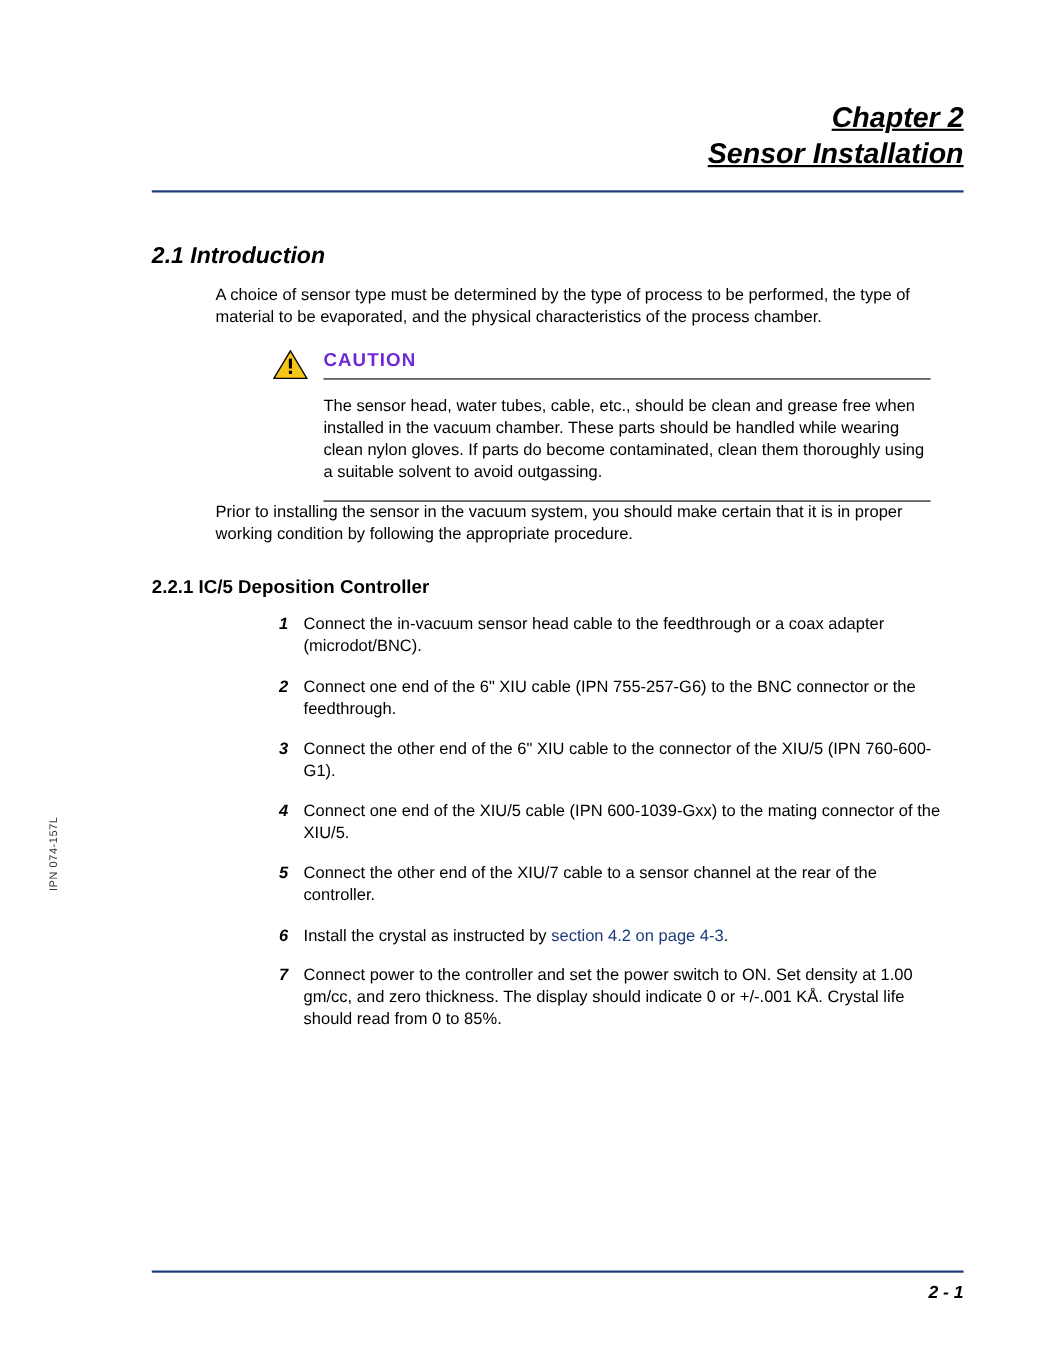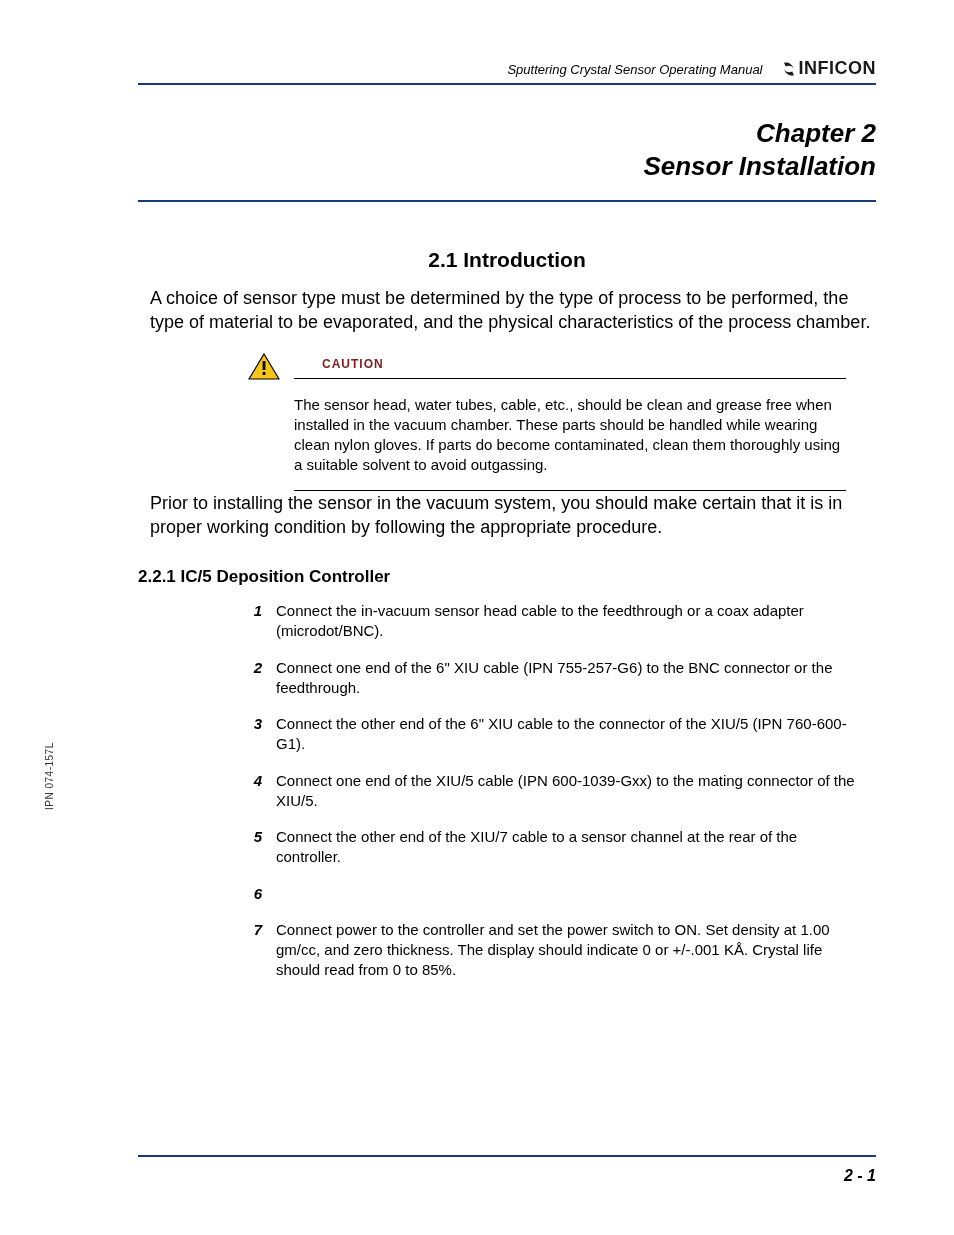--- a/index.html
+++ b/index.html
@@ -175,16 +175,6 @@
 
   <div class="side-label">IPN 074-157L</div>
 
-  <div class="header-row">
-    <div class="header-title">Sputtering Crystal Sensor Operating Manual</div>
-    <div class="logo">
-      <svg class="logo-icon" viewBox="0 0 20 20">
-        <path d="M4 2 C 8 1, 14 3, 16 10 C 14 6, 10 5, 6 7 C 5 5, 4 3, 4 2 Z" fill="#1a1a1a"></path>
-        <path d="M16 18 C 12 19, 6 17, 4 10 C 6 14, 10 15, 14 13 C 15 15, 16 17, 16 18 Z" fill="#1a1a1a"></path>
-      </svg>
-      <span class="logo-text">INFICON</span>
-    </div>
-  </div>
 
   <div class="chapter-block">
     <div class="chapter-line">Chapter 2</div>

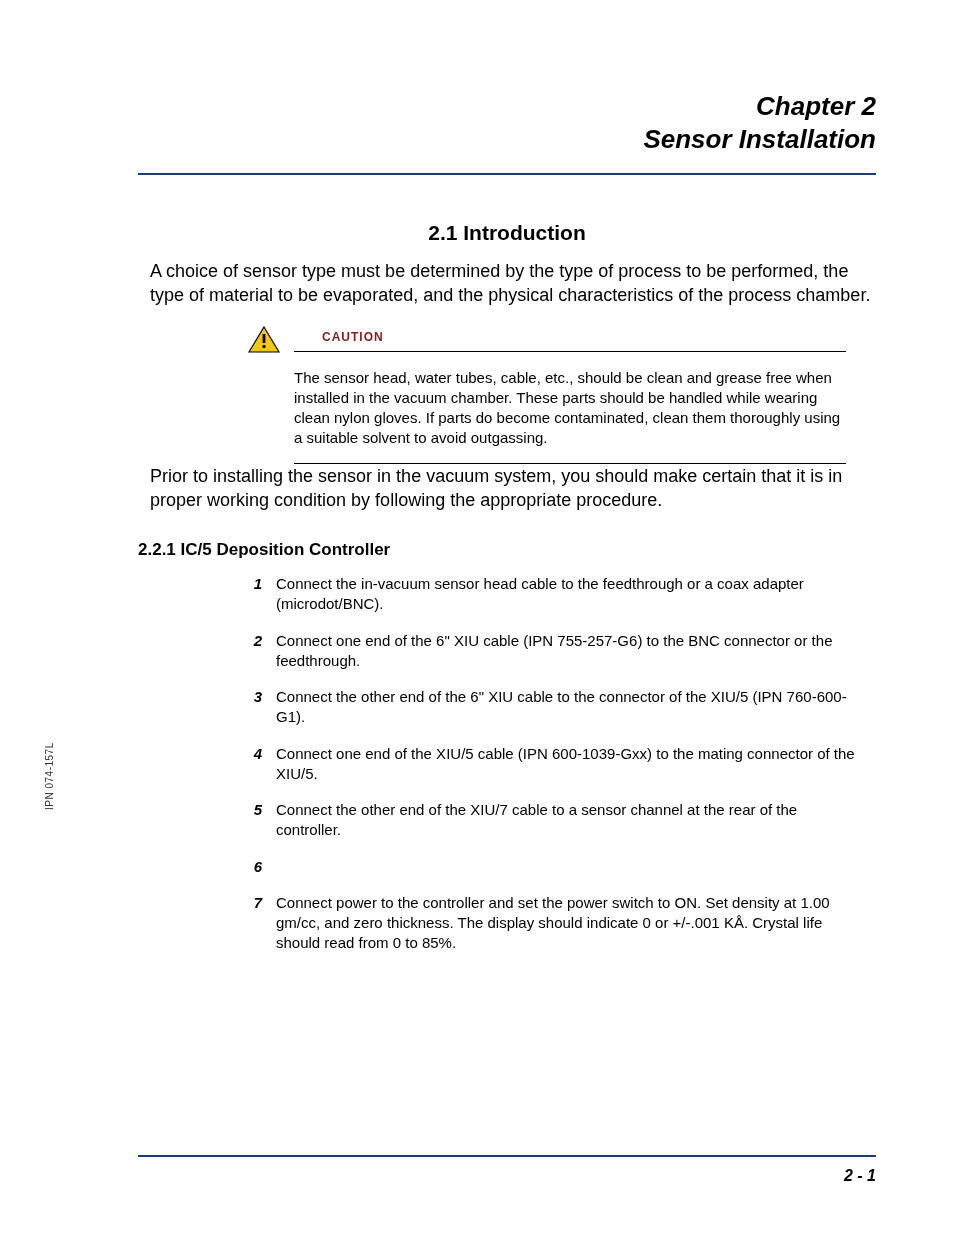--- a/index.html
+++ b/index.html
@@ -55,6 +55,7 @@
     margin-left: 60px;
     border-bottom: 2px solid #1b3a7a;
     padding-bottom: 18px;
+    text-decoration: underline;
   }
   .chapter-line {
     font-style: italic;

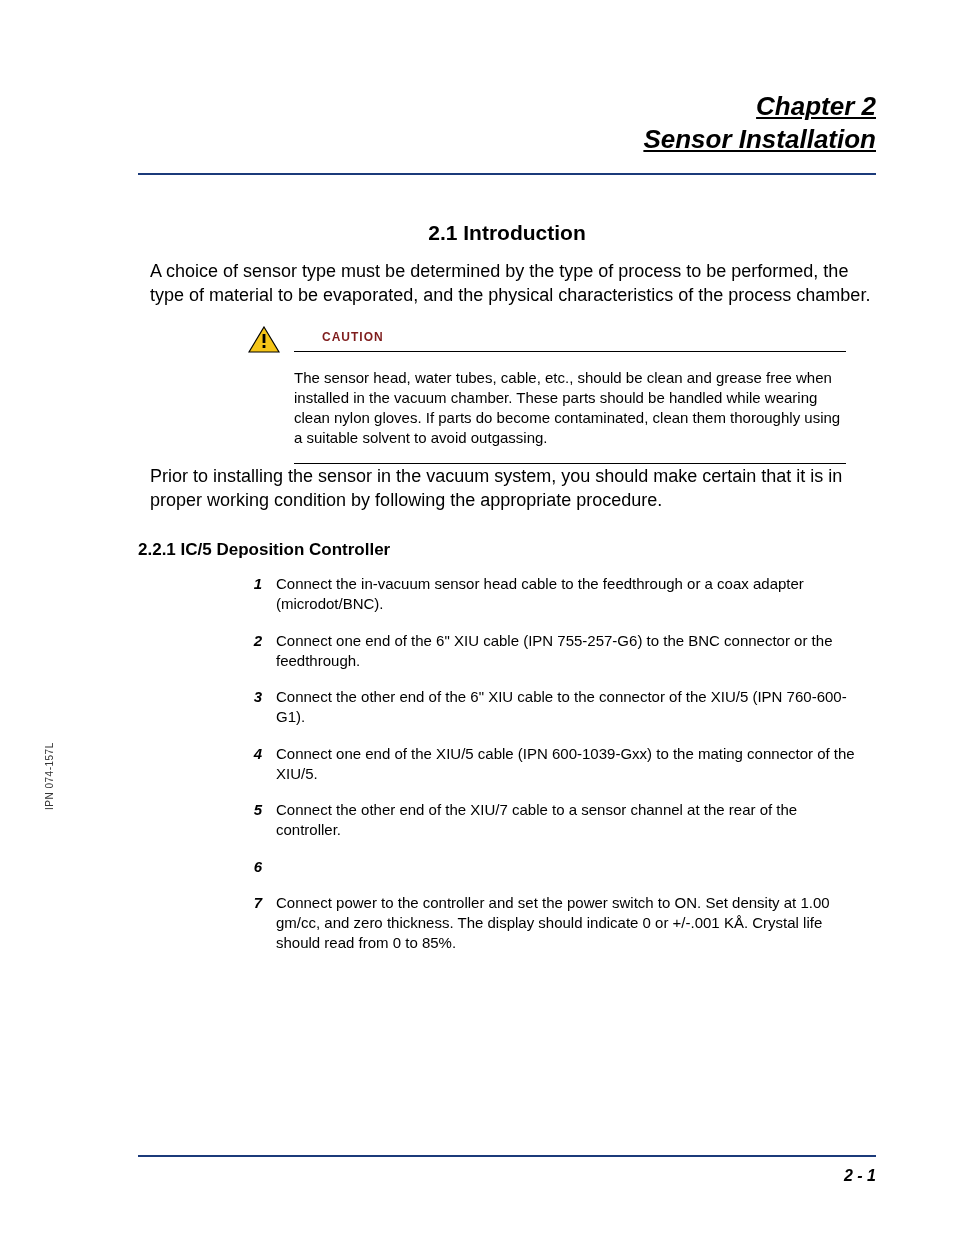--- a/index.html
+++ b/index.html
@@ -64,12 +64,12 @@
     line-height: 1.25;
   }
   .section-heading {
+    font-style: italic;
     font-weight: bold;
     font-size: 21px;
     margin-top: 46px;
     margin-left: 60px;
     margin-bottom: 14px;
-    text-align: center;
   }
   .sub-heading {
     font-weight: bold;

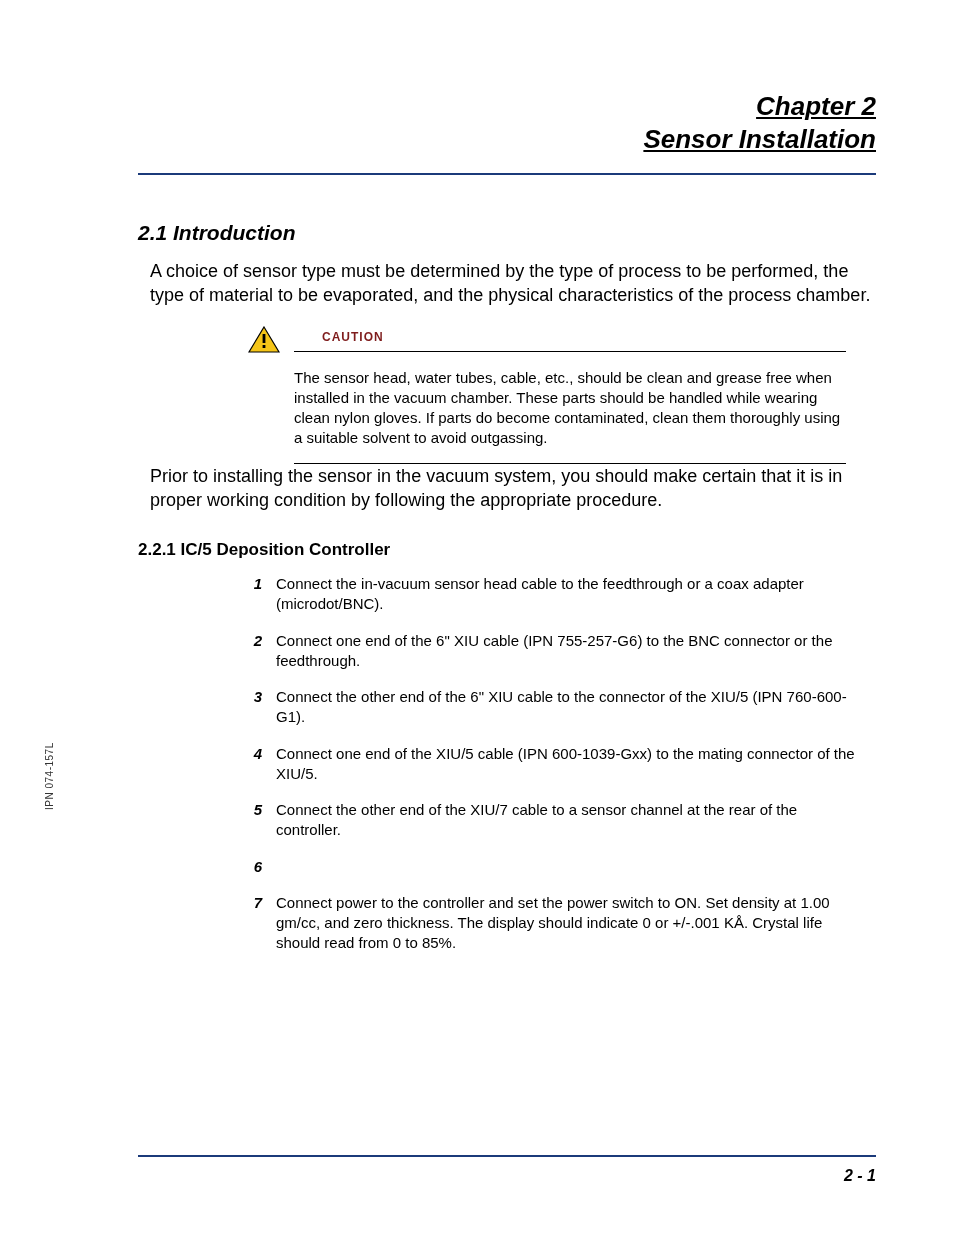--- a/index.html
+++ b/index.html
@@ -79,8 +79,8 @@
     margin-bottom: 14px;
   }
   .body-text {
-    margin-left: 72px;
-    font-size: 18px;
+    margin-left: 118px;
+    font-size: 15px;
     line-height: 1.35;
     margin-bottom: 12px;
   }

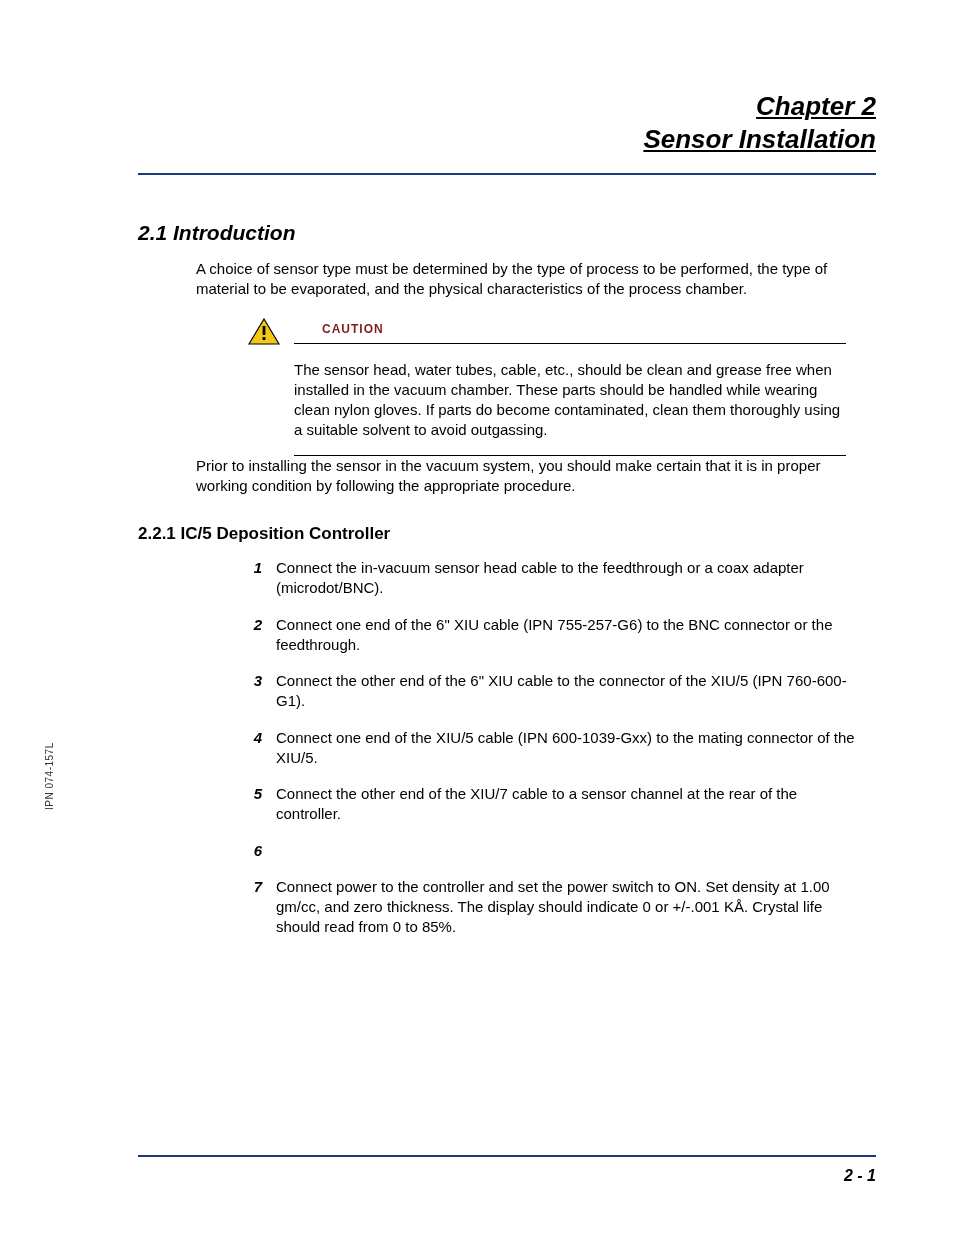--- a/index.html
+++ b/index.html
@@ -106,10 +106,9 @@
   }
   .caution-title {
     font-weight: bold;
-    color: #7f1d1d;
-    font-size: 12px;
+    color: #6d28d9;
+    font-size: 17px;
     letter-spacing: 1px;
-    margin-left: 28px;
   }
   .caution-body {
     margin-left: 46px;

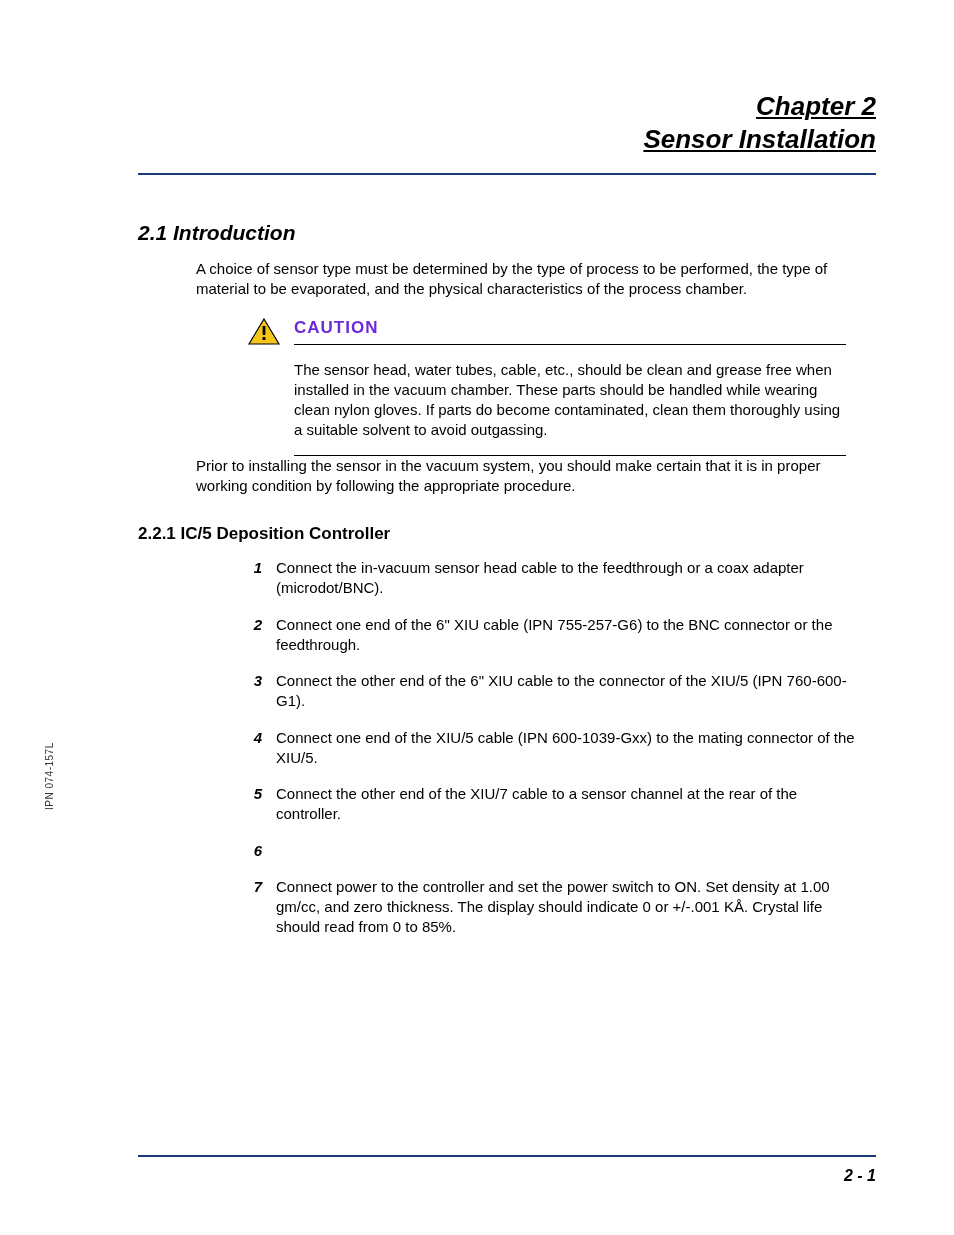--- a/index.html
+++ b/index.html
@@ -225,6 +225,7 @@
     </div>
     <div class="ol-item">
       <div class="ol-num">6</div>
+      <div class="ol-text"><span>Install the crystal as instructed by </span><a href="#" class="link">section 4.2 on page 4-3</a><span>.</span></div>
     </div>
     <div class="ol-item">
       <div class="ol-num">7</div>

